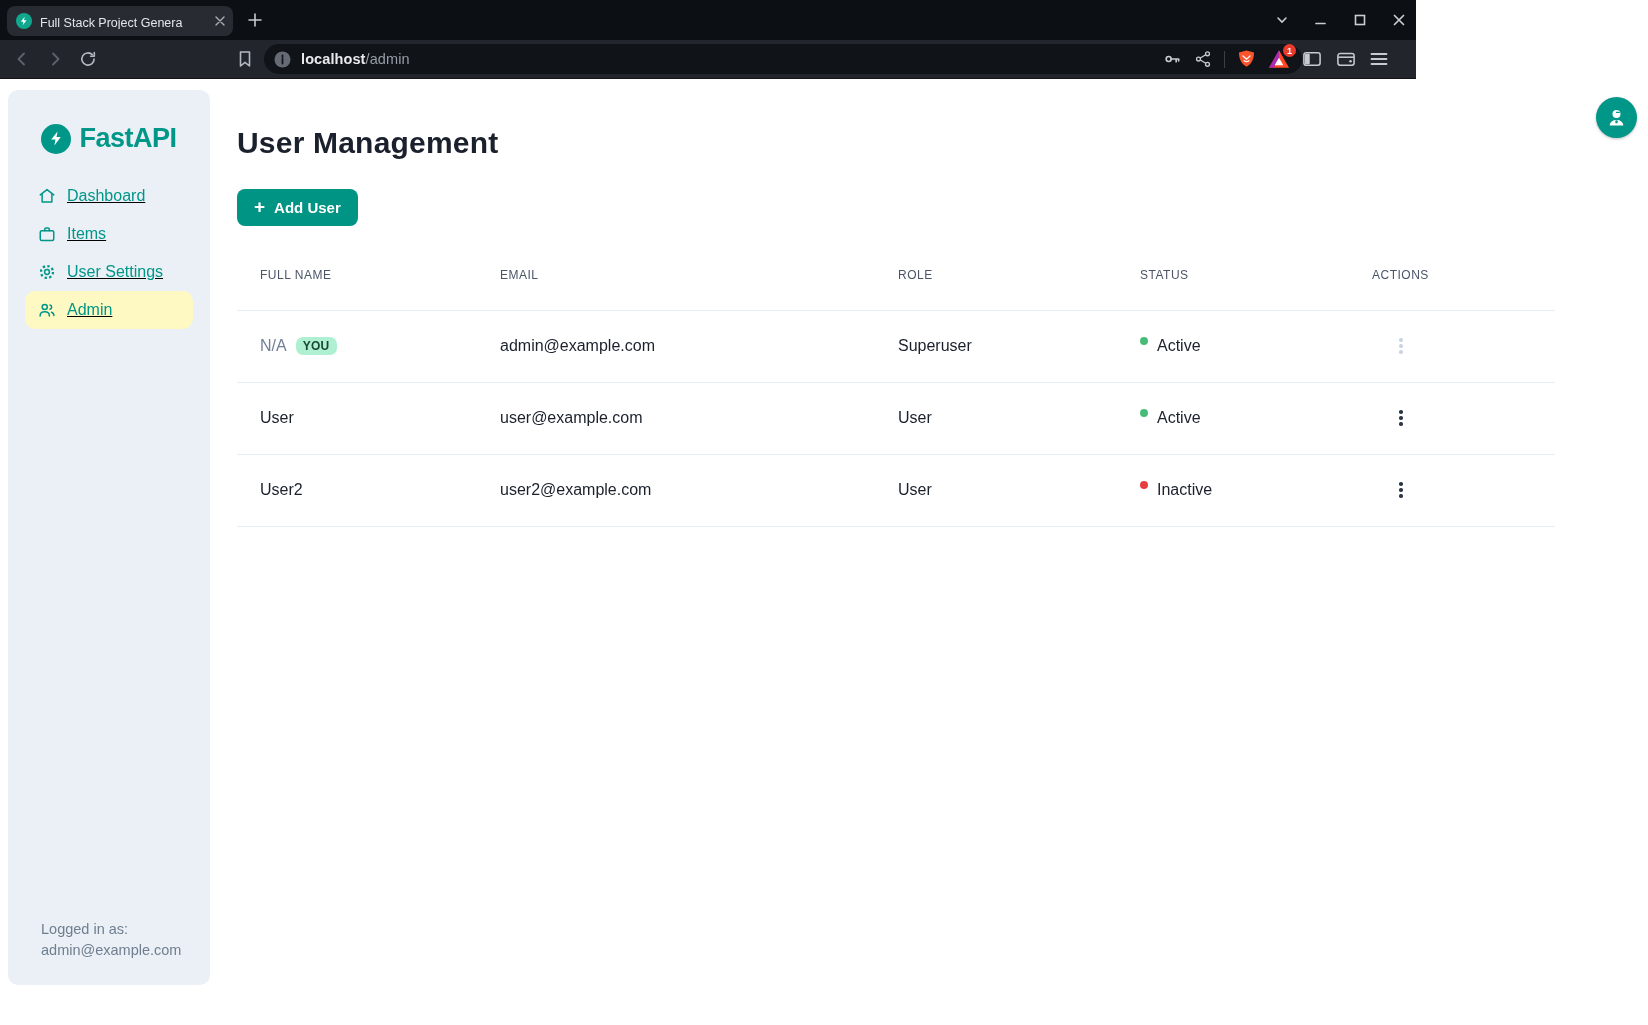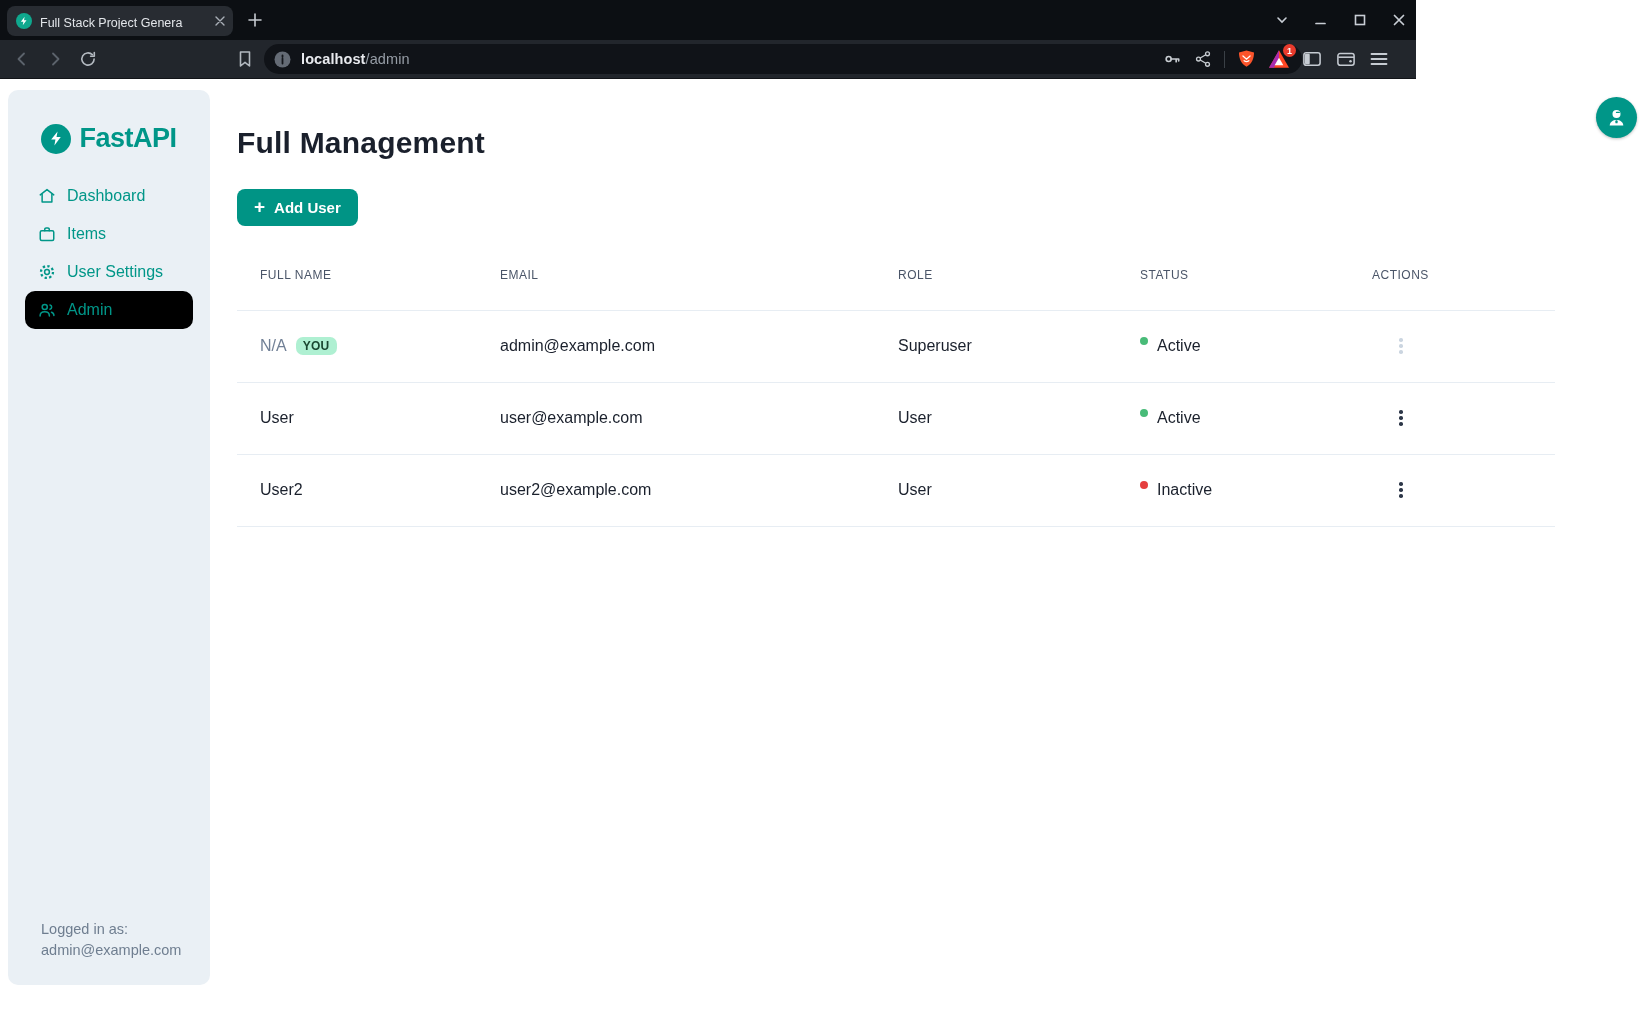--- a/index.html
+++ b/index.html
@@ -289,7 +289,7 @@
   </button>
 
   <main class="main">
-    <h1 class="page-title">Full Management</h1>
+    <h1 class="page-title">User Management</h1>
     <button class="add-user-btn">
       <span class="plus-glyph">+</span>
       <span>Add User</span>

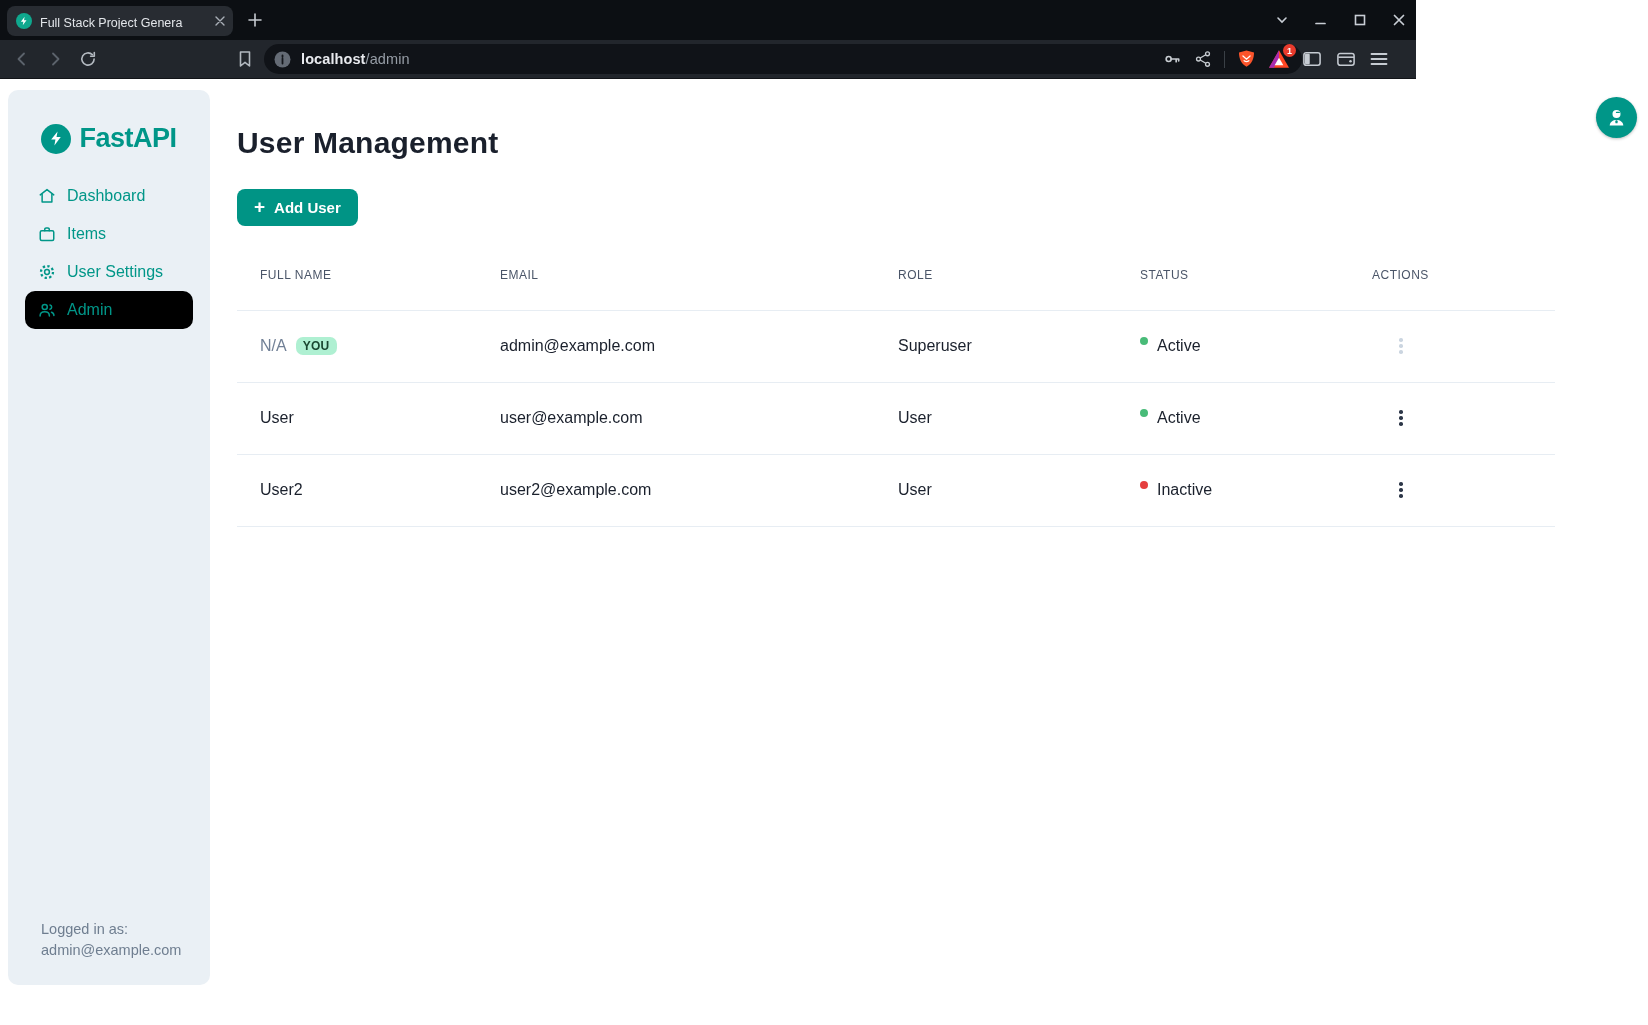--- a/index.html
+++ b/index.html
@@ -50,7 +50,7 @@
   .logo-mark { width:30px; height:30px; border-radius:50%; background:#009688;
     display:flex; align-items:center; justify-content:center; }
   .logo-text { color:#009688; font-size:27px; font-weight:bold; letter-spacing:-.5px; }
-  .nav { margin-top:23px; padding:0 17px; display:flex; flex-direction:column; }
+  .nav { margin-top:23px; padding:0 17px; display:flex; flex-direction:column;text-decoration:underline; }
   .nav-item { height:38px; border-radius:10px; display:flex; align-items:center; gap:11px;
     padding-left:13px; color:#009688; font-size:16px; cursor:pointer; }
   .nav-item.active { background:#000000; }

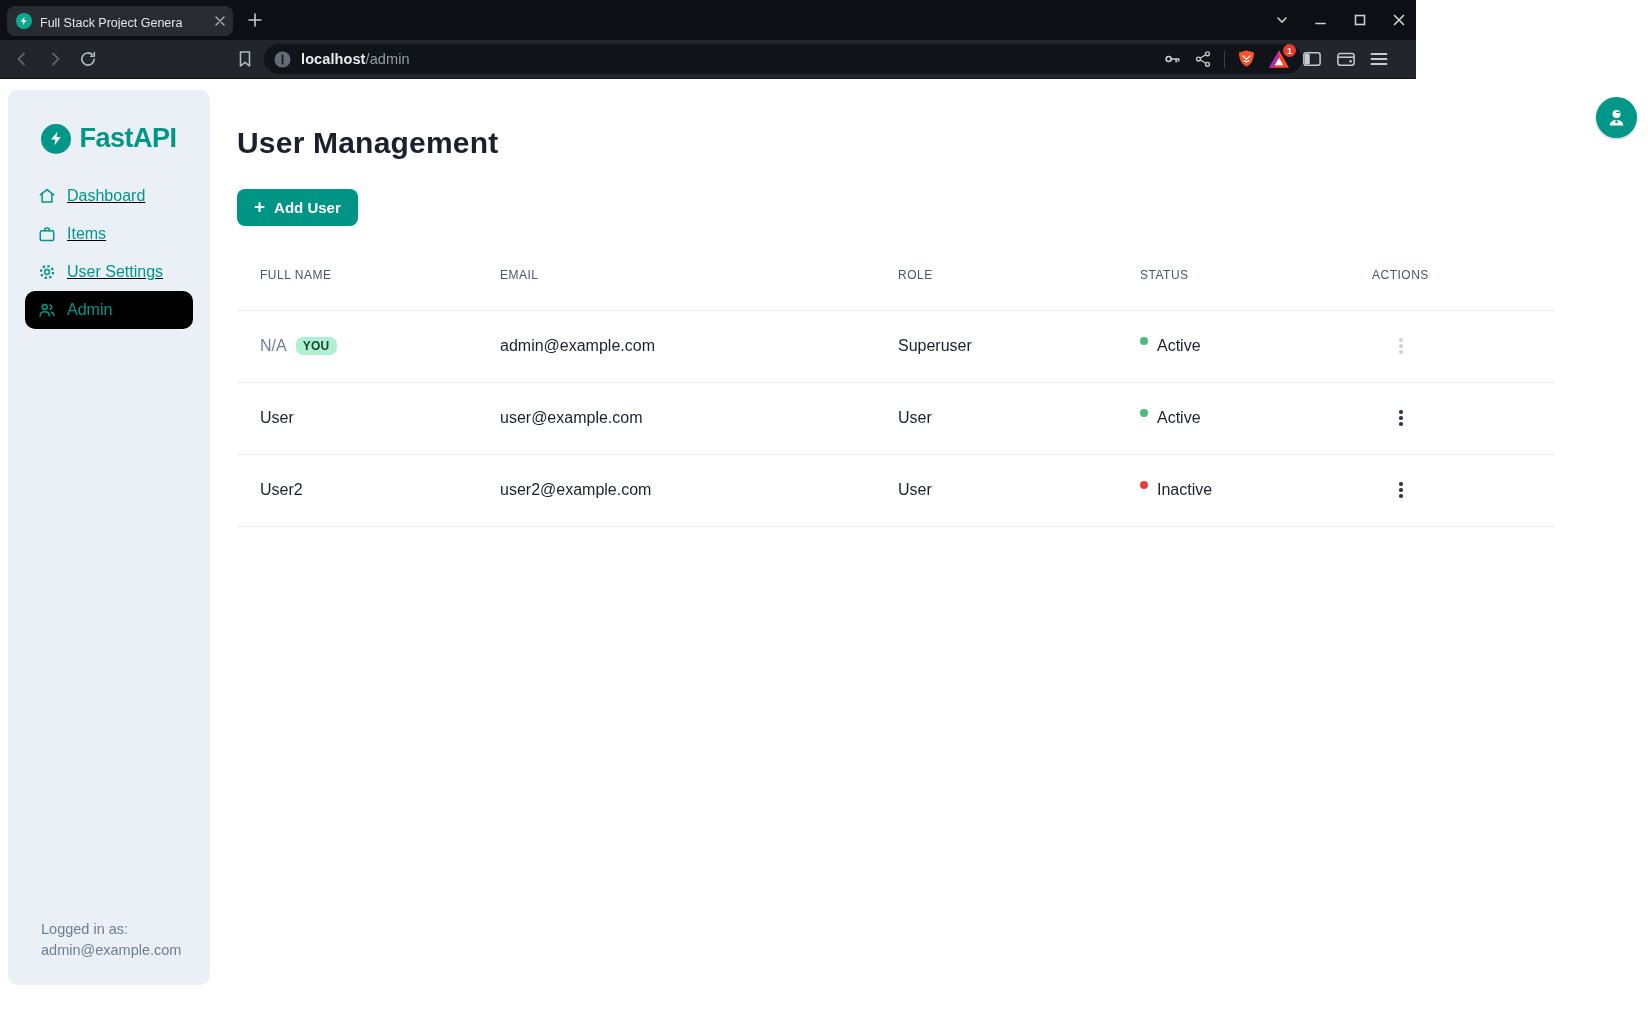--- a/index.html
+++ b/index.html
@@ -53,7 +53,7 @@
   .nav { margin-top:23px; padding:0 17px; display:flex; flex-direction:column;text-decoration:underline; }
   .nav-item { height:38px; border-radius:10px; display:flex; align-items:center; gap:11px;
     padding-left:13px; color:#009688; font-size:16px; cursor:pointer; }
-  .nav-item.active { background:#000000; }
+  .nav-item.active { background:#fef9c3; }
   .side-footer { position:absolute; left:33px; bottom:24px; color:#6f7e90; font-size:14.5px;
     line-height:21px; }
 

